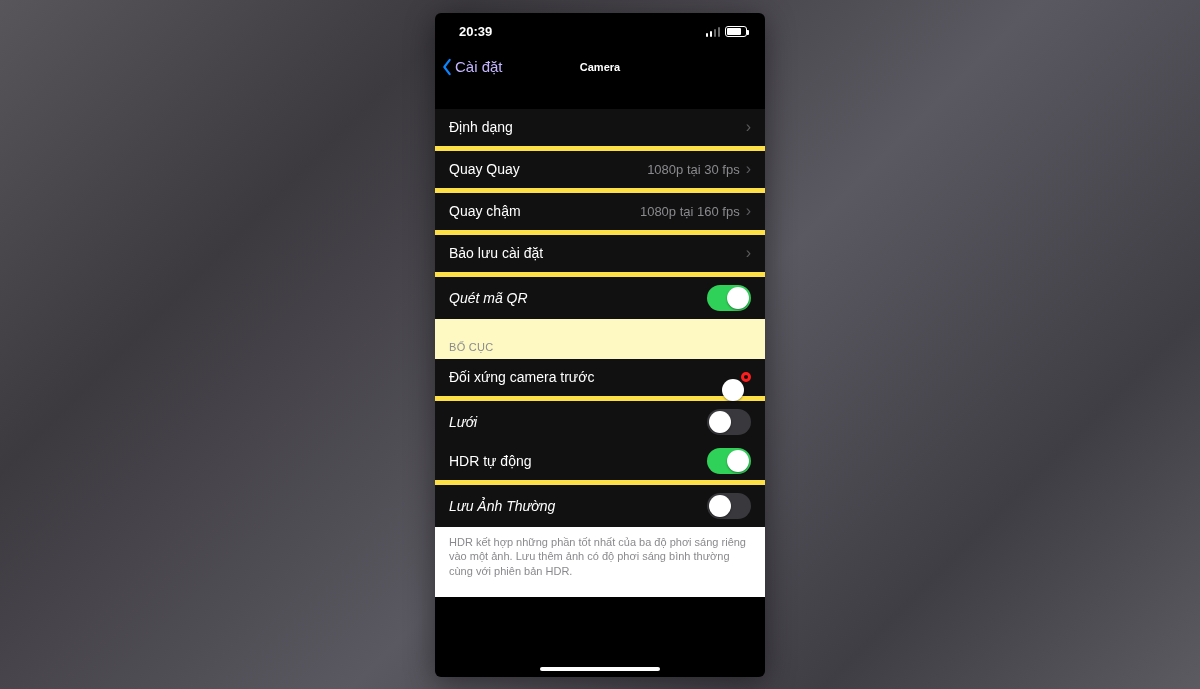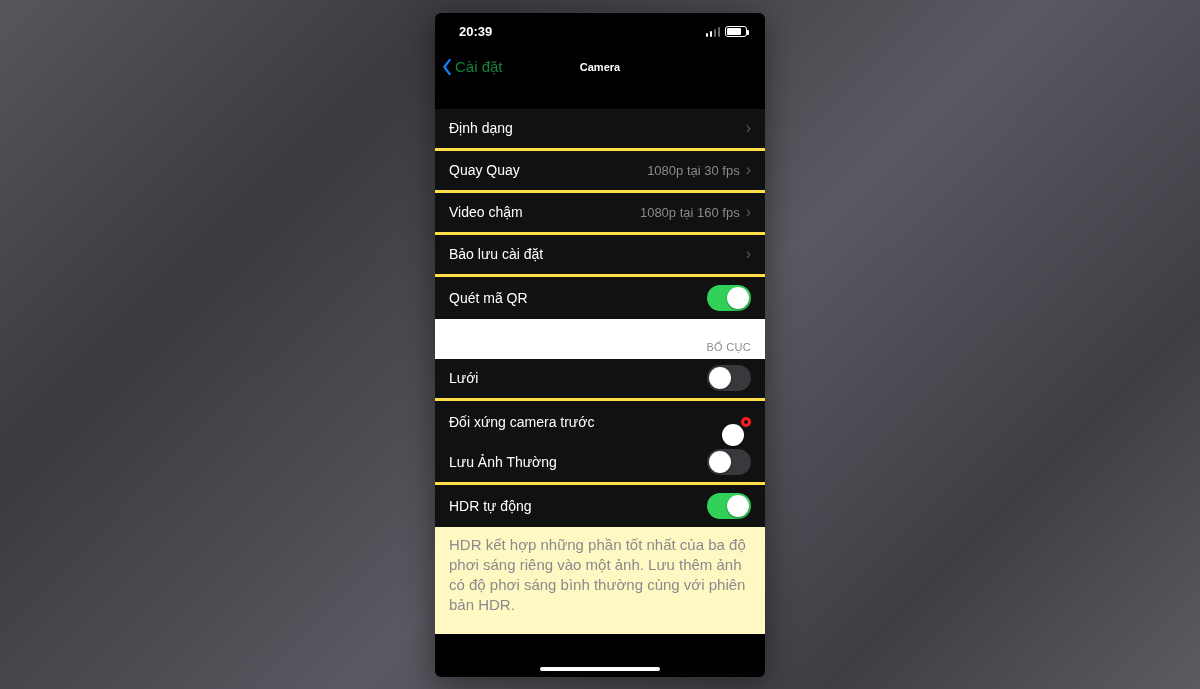--- a/index.html
+++ b/index.html
@@ -61,7 +61,7 @@
     left:6px;
     display:flex;
     align-items:center;
-    color:#15803d;
+    color:#c4b5fd;
     font-size:15px;
     gap:2px;
   }

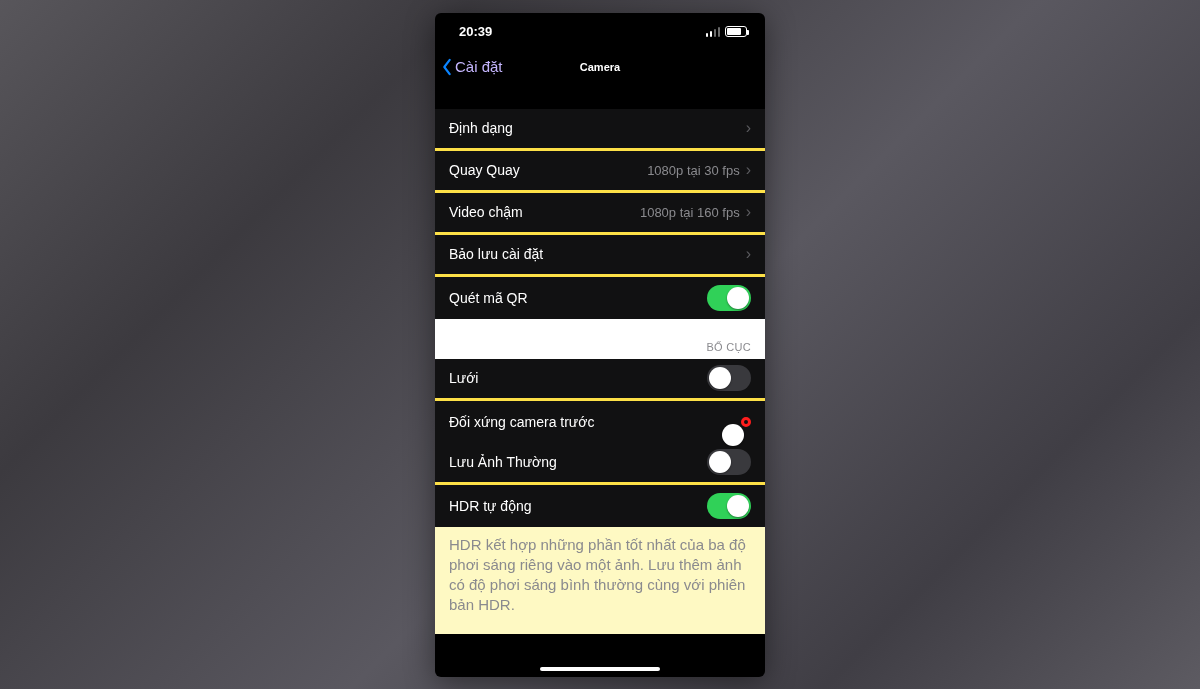--- a/index.html
+++ b/index.html
@@ -78,7 +78,7 @@
     justify-content:space-between;
     min-height:42px;
     padding: 0 14px;
-    border-bottom:3px solid #fde047;
+    border-bottom:5px solid #fde047;
     font-size:14px;
   }
   .row:last-child { border-bottom:none; }

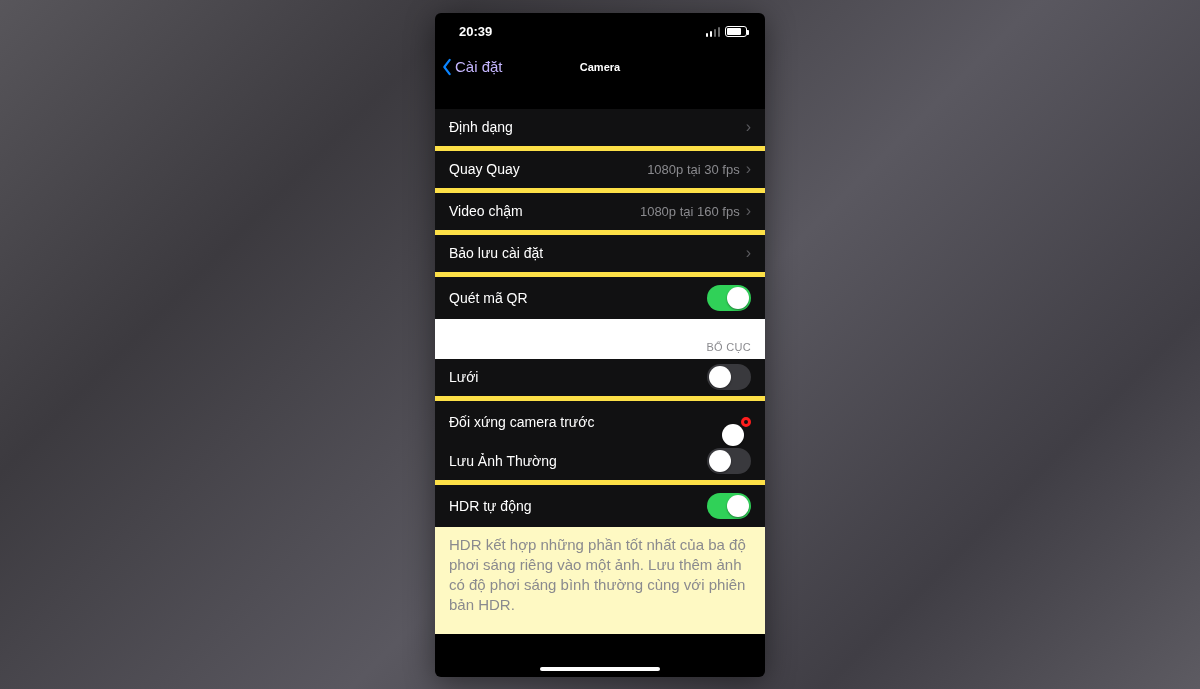--- a/index.html
+++ b/index.html
@@ -176,7 +176,7 @@
       </span>
     </div>
     <div class="row">
-      <span class="label">Video chậm</span>
+      <span class="label">Quay chậm</span>
       <span class="detail">
         <span>1080p tại 160 fps</span>
         <span class="chev">›</span>

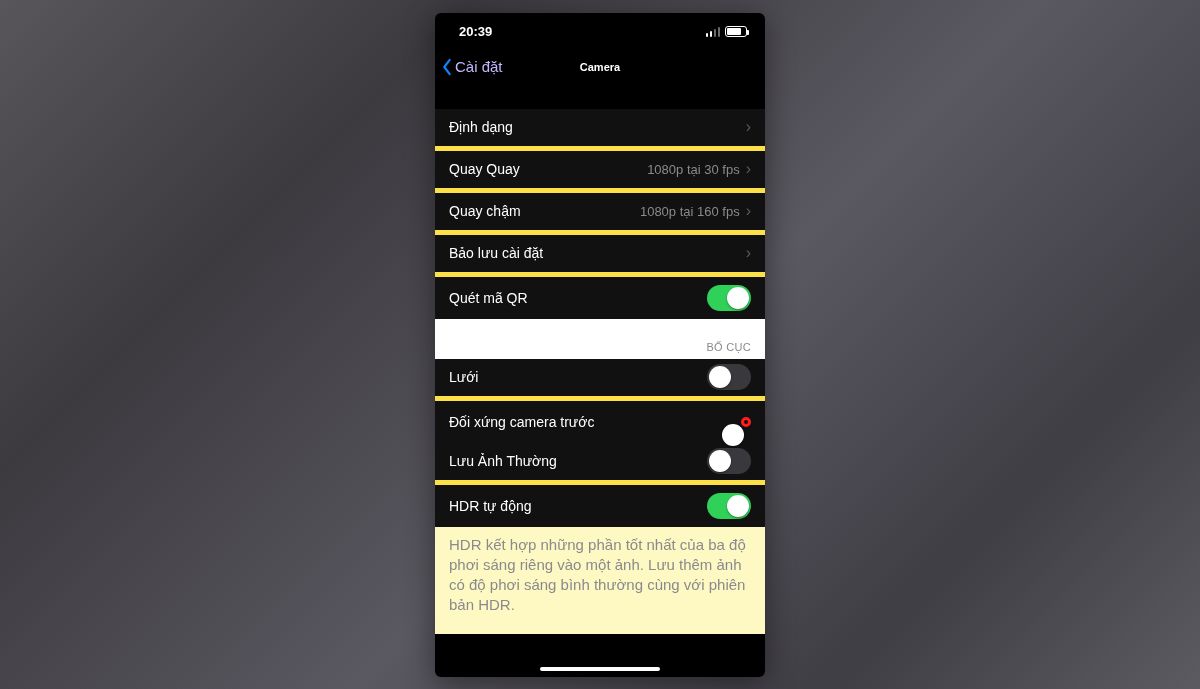--- a/index.html
+++ b/index.html
@@ -81,7 +81,7 @@
     border-bottom:5px solid #fde047;
     font-size:14px;
   }
-  .row:last-child { border-bottom:none; }
+  .row:last-child { border-bottom:none;font-style:italic; }
   .row .label { color:#fff; }
   .row .detail { color:#8a8a8e; font-size:13px; display:flex; align-items:center; gap:6px; }
   .chev { color:#5a5a5e; font-size:16px; line-height:1; }

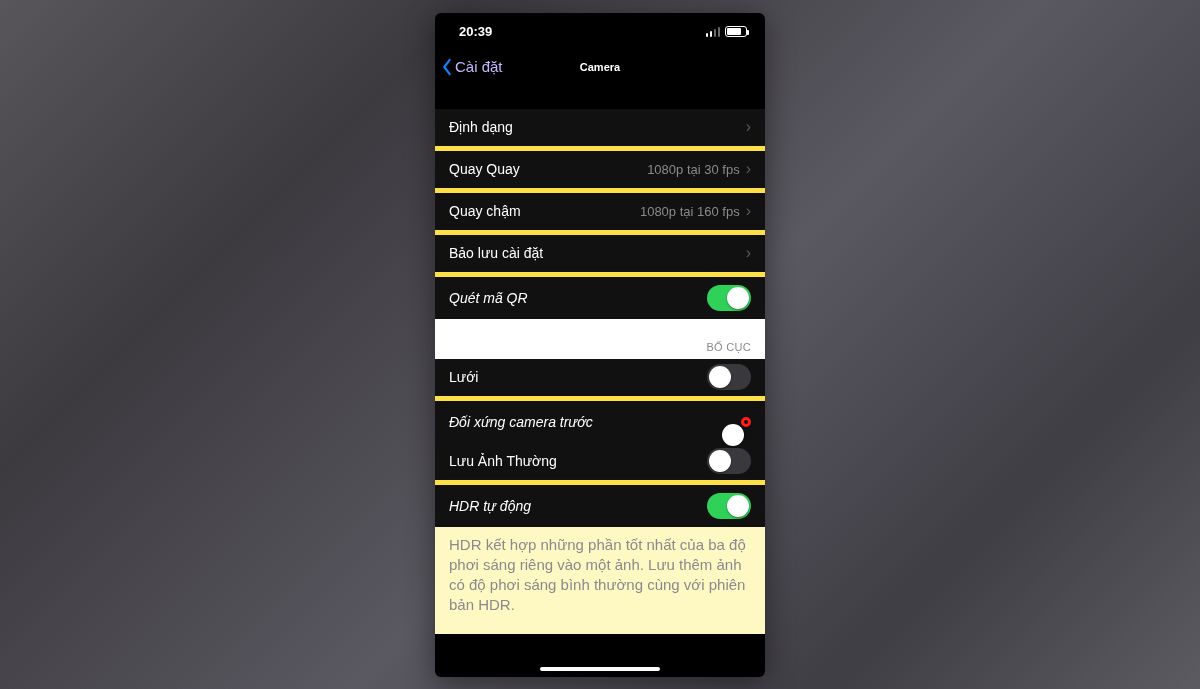--- a/index.html
+++ b/index.html
@@ -91,8 +91,7 @@
     letter-spacing:.3px;
     color:#8a8a8e;
     text-transform:uppercase;
-    background:#ffffff;
-    text-align:right;
+    background:#fef9c3;
   }
   .section-footer {
     padding: 8px 14px 18px 14px;

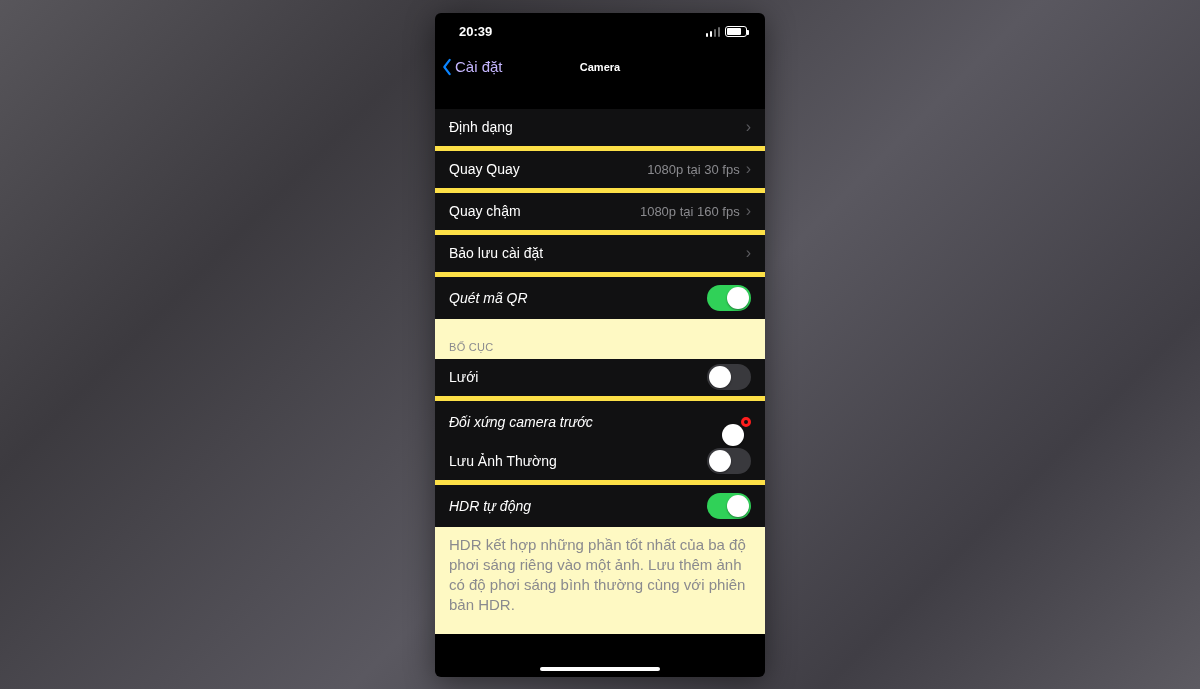--- a/index.html
+++ b/index.html
@@ -198,17 +198,17 @@
   <div class="section-header">BỐ CỤC</div>
   <div class="group">
     <div class="row">
-      <span class="label">Lưới</span>
-      <span class="toggle">
-          <span class="knob"></span>
-        </span>
-    </div>
-    <div class="row">
       <span class="label">Đối xứng camera trước</span>
       <span class="highlight-box">
         <span class="toggle on"><span class="knob"></span></span>
       </span>
     </div>
+    <div class="row">
+      <span class="label">Lưới</span>
+      <span class="toggle">
+          <span class="knob"></span>
+        </span>
+    </div>
   </div>
 
   <div class="group">

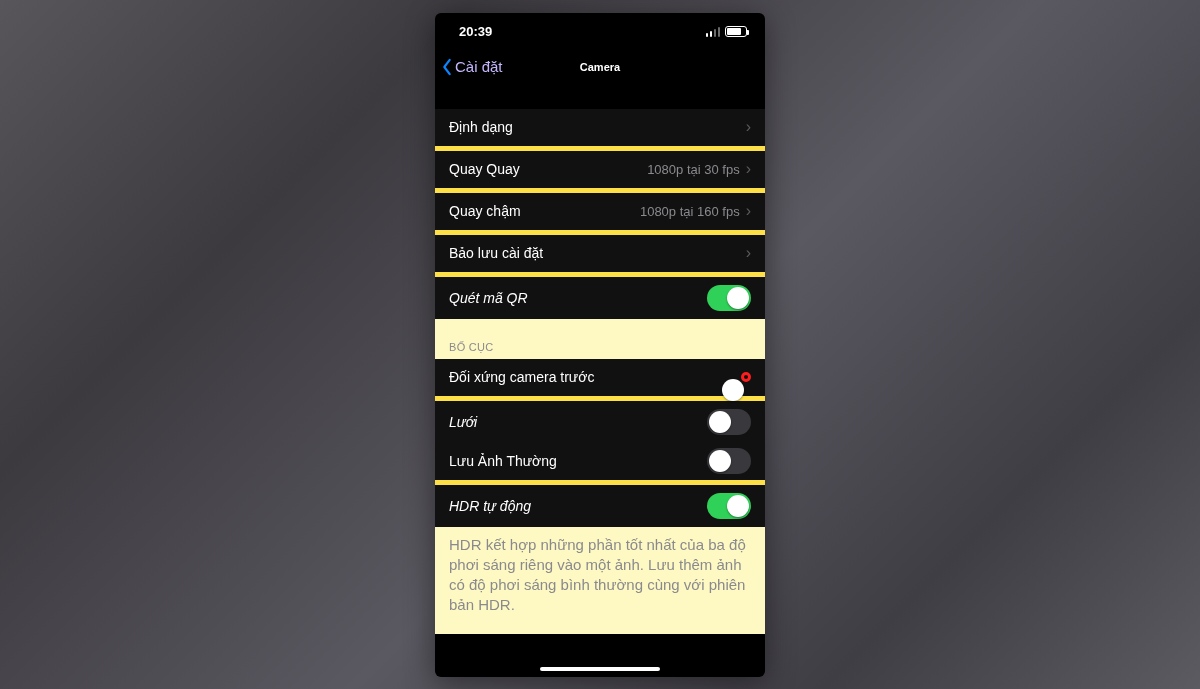--- a/index.html
+++ b/index.html
@@ -213,17 +213,17 @@
 
   <div class="group">
     <div class="row">
+      <span class="label">HDR tự động</span>
+      <span class="toggle on">
+          <span class="knob"></span>
+        </span>
+    </div>
+    <div class="row">
       <span class="label">Lưu Ảnh Thường</span>
       <span class="toggle">
           <span class="knob"></span>
         </span>
     </div>
-    <div class="row">
-      <span class="label">HDR tự động</span>
-      <span class="toggle on">
-          <span class="knob"></span>
-        </span>
-    </div>
   </div>
   <div class="section-footer">HDR kết hợp những phần tốt nhất của ba độ phơi sáng riêng vào một ảnh. Lưu thêm ảnh có độ phơi sáng bình thường cùng với phiên bản HDR.</div>
 

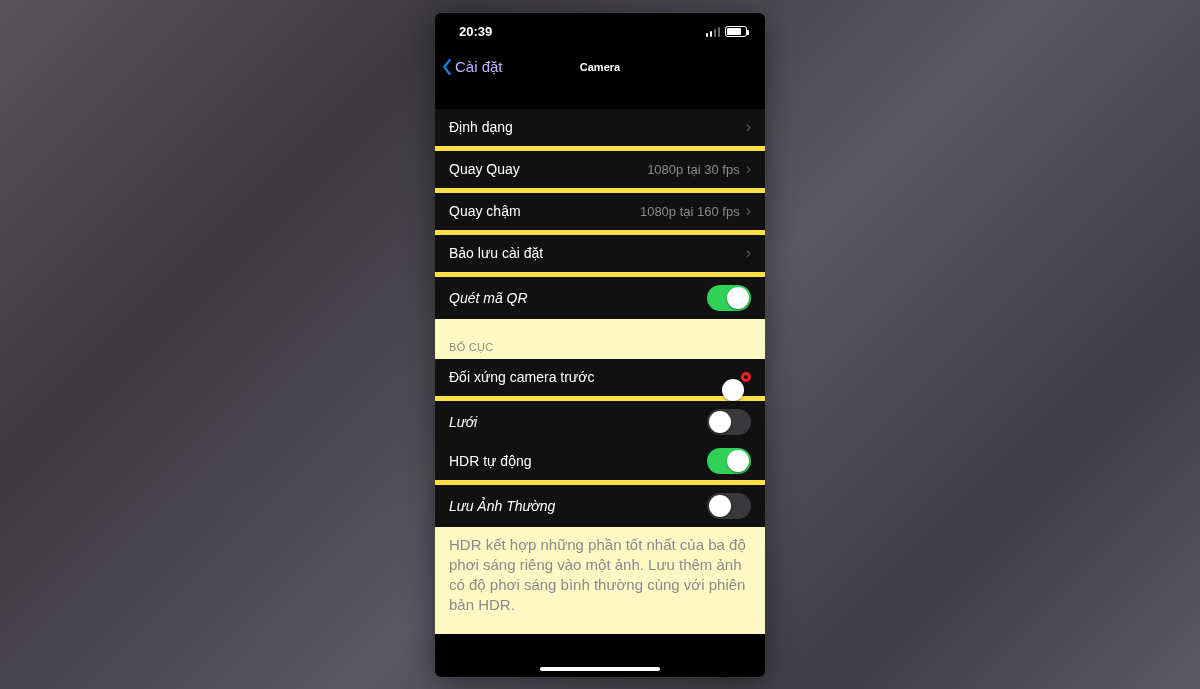--- a/index.html
+++ b/index.html
@@ -95,10 +95,10 @@
   }
   .section-footer {
     padding: 8px 14px 18px 14px;
-    font-size:15px;
+    font-size:11px;
     line-height:1.35;
     color:#8a8a8e;
-    background:#fef9c3;
+    background:#ffffff;
   }
 
   

